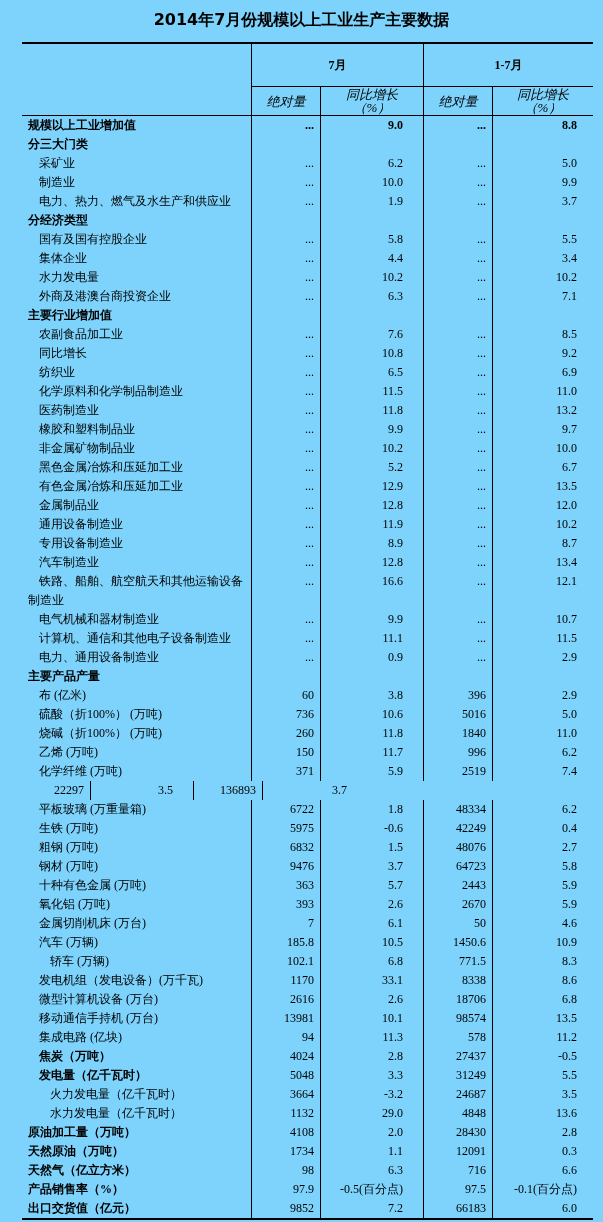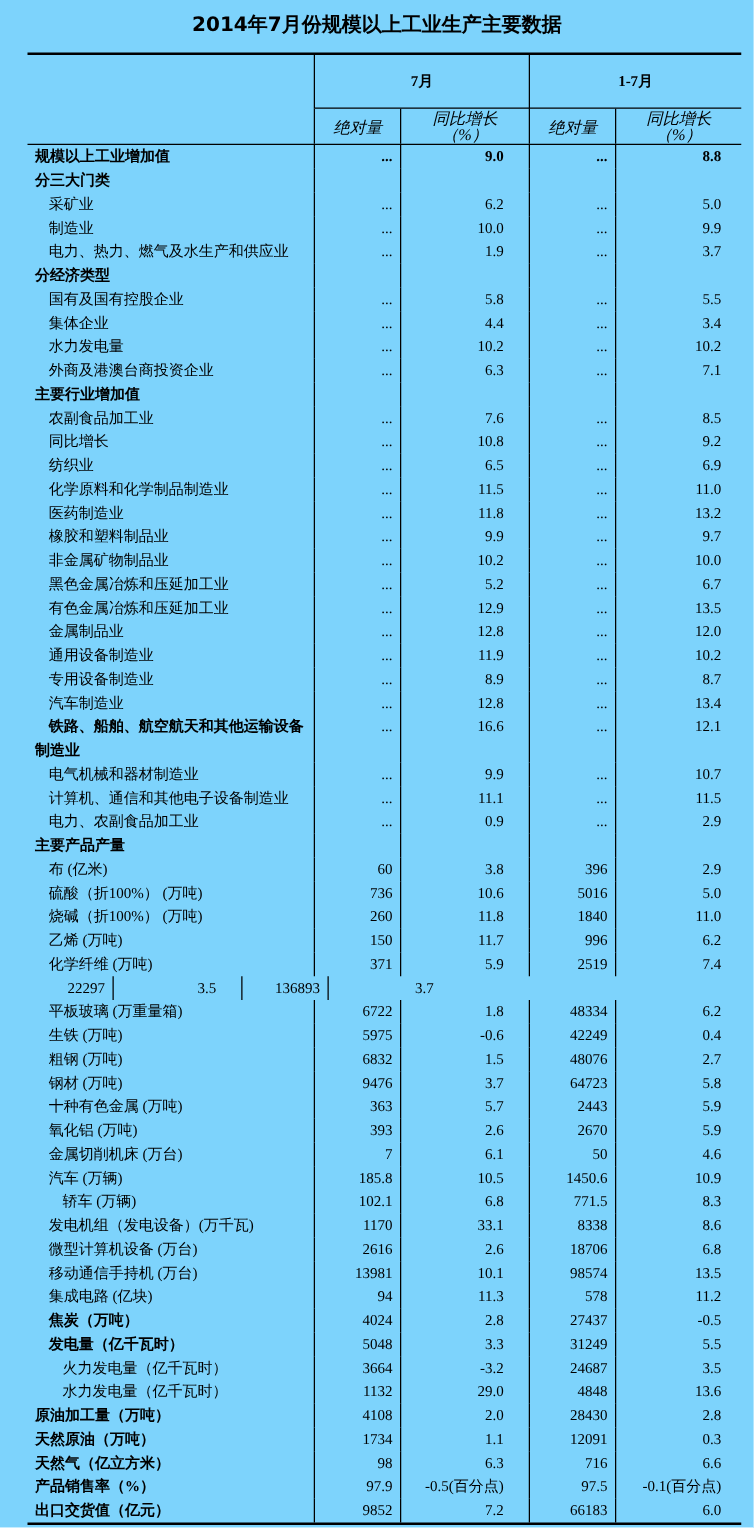--- a/index.html
+++ b/index.html
@@ -39,7 +39,7 @@
   .row.wrap { height:38px; }
   .cell { box-sizing:border-box; }
   .label { width:230px; border-right:1px solid #000; white-space:nowrap; overflow:hidden; }
-  .row.wrap .label { white-space:normal; padding-left:6px; text-indent:11px;font-weight:bold; }
+  .row.wrap .label { white-space:normal; padding-left:6px; text-indent:11px; }
   .ind0 { padding-left:6px; }
   .ind1 { padding-left:17px; }
   .ind2 { padding-left:28px; }

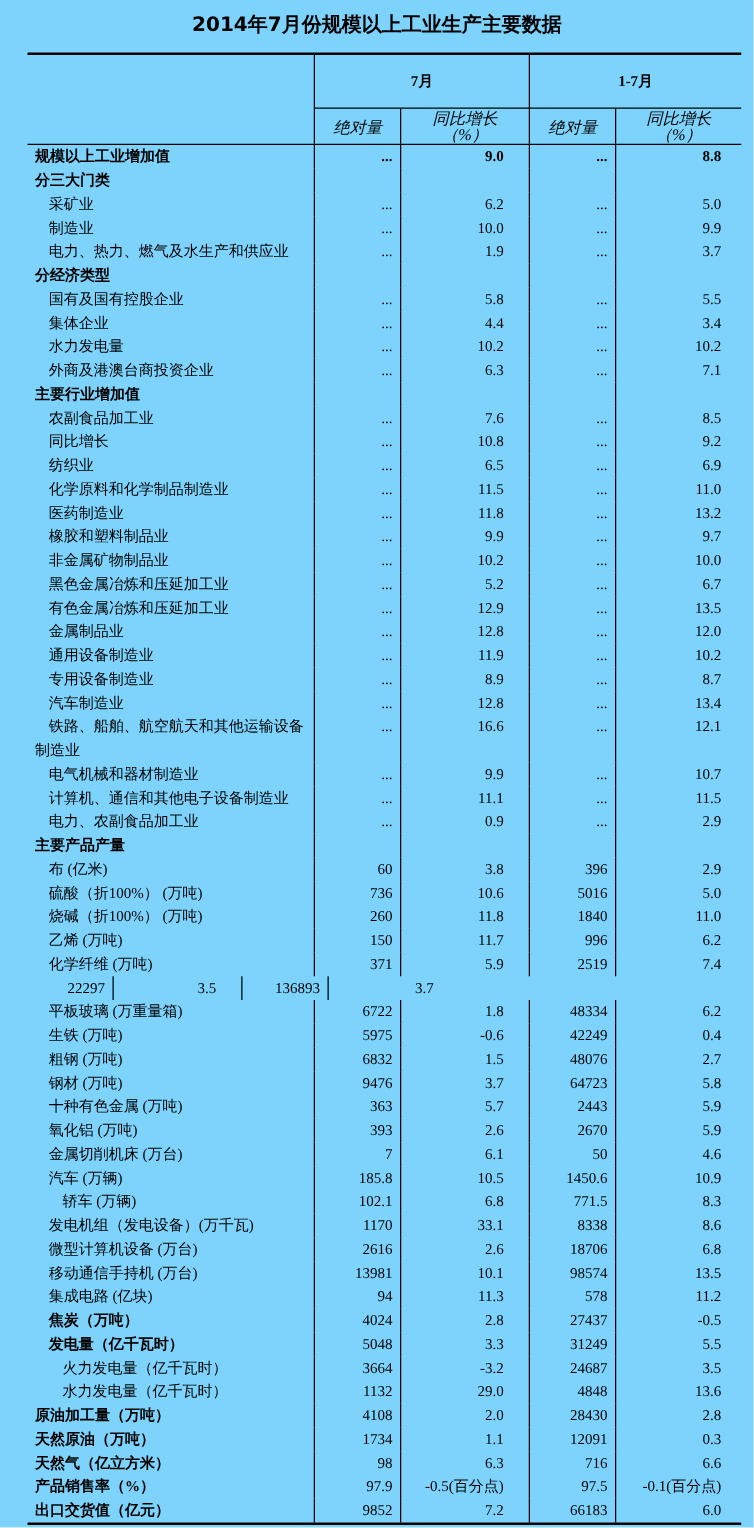--- a/index.html
+++ b/index.html
@@ -270,7 +270,7 @@
           <div class="cell val c3">11.5</div>
         </div>
         <div class="row">
-          <div class="cell label ind1">电力、农副食品加工业</div>
+          <div class="cell label ind1">电力、通用设备制造业</div>
           <div class="cell val c0">...</div>
           <div class="cell val c1">0.9</div>
           <div class="cell val c2">...</div>

